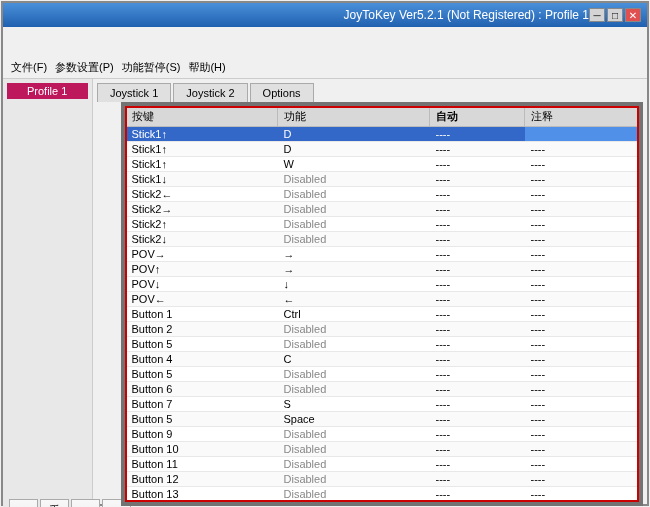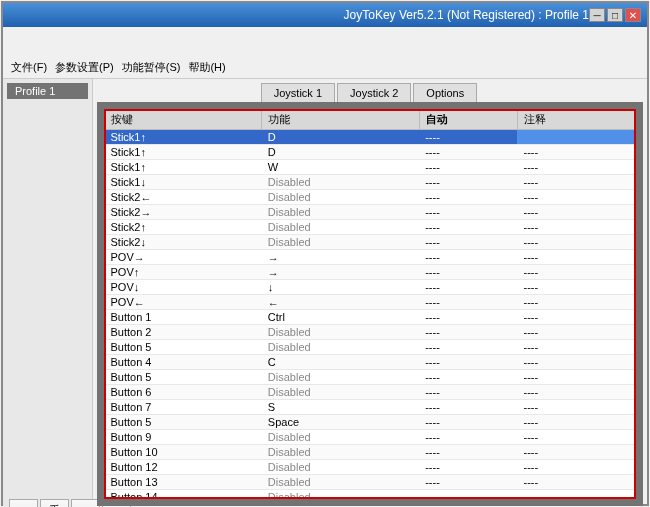--- a/index.html
+++ b/index.html
@@ -91,9 +91,9 @@
     }
 
     .profile-item {
-      background: #737373;
+      background: #be185d;
       color: white;
-      padding: 2px 8px;
+      padding: 2px 20px;
       font-size: 11px;
       cursor: pointer;
     }

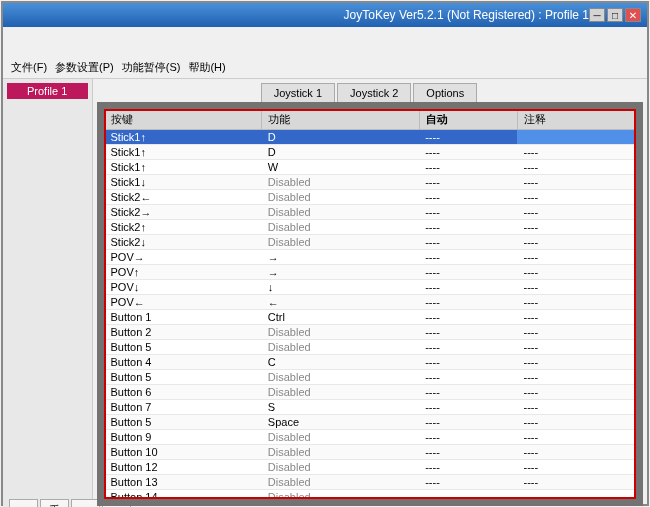--- a/index.html
+++ b/index.html
@@ -111,7 +111,6 @@
       display: flex;
       gap: 0;
       margin-bottom: 0;
-      justify-content: center;
     }
 
     .tab {

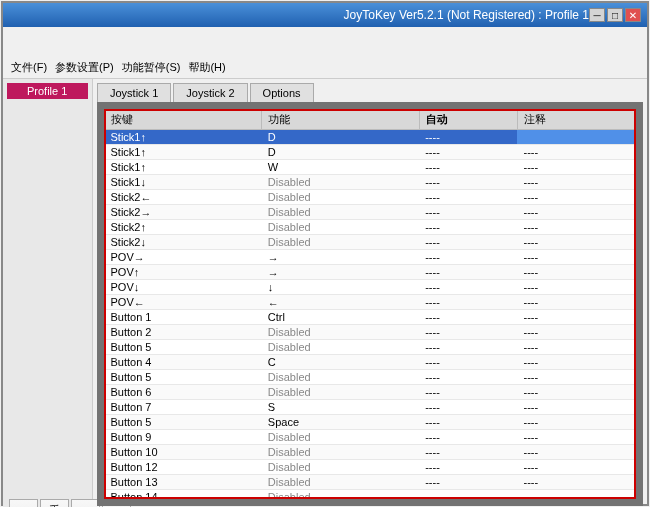--- a/index.html
+++ b/index.html
@@ -125,11 +125,12 @@
 
     
     .table-container {
-      border: 7px solid #737373;
+      border: 4px solid #737373;
       flex: 1;
       overflow-y: auto;
       background: white;
       position: relative;
+      margin-left: 24px;
     }
 
     

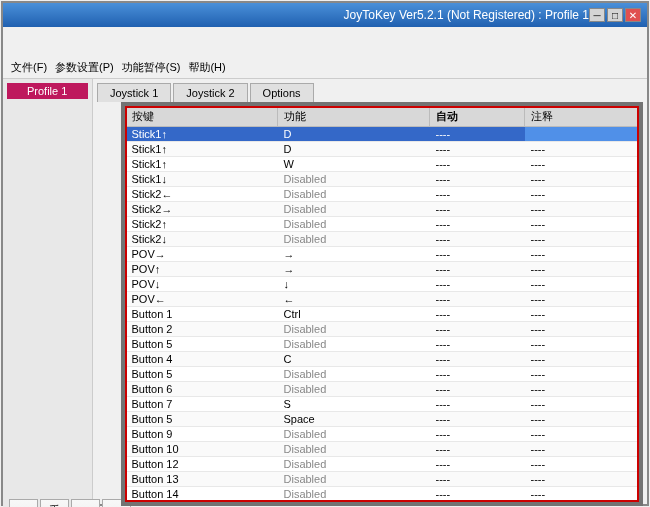--- a/index.html
+++ b/index.html
@@ -402,6 +402,12 @@
                 <td>----</td>
               </tr>
               <tr>
+                <td>Button 11</td>
+                <td class="disabled-text">Disabled</td>
+                <td>----</td>
+                <td>----</td>
+              </tr>
+              <tr>
                 <td>Button 12</td>
                 <td class="disabled-text">Disabled</td>
                 <td>----</td>

